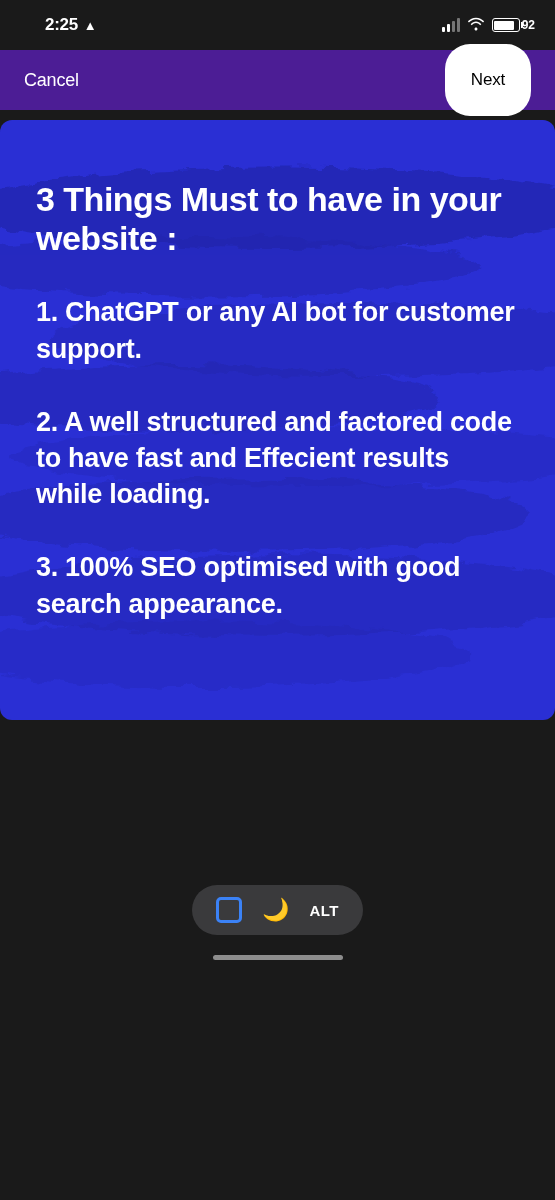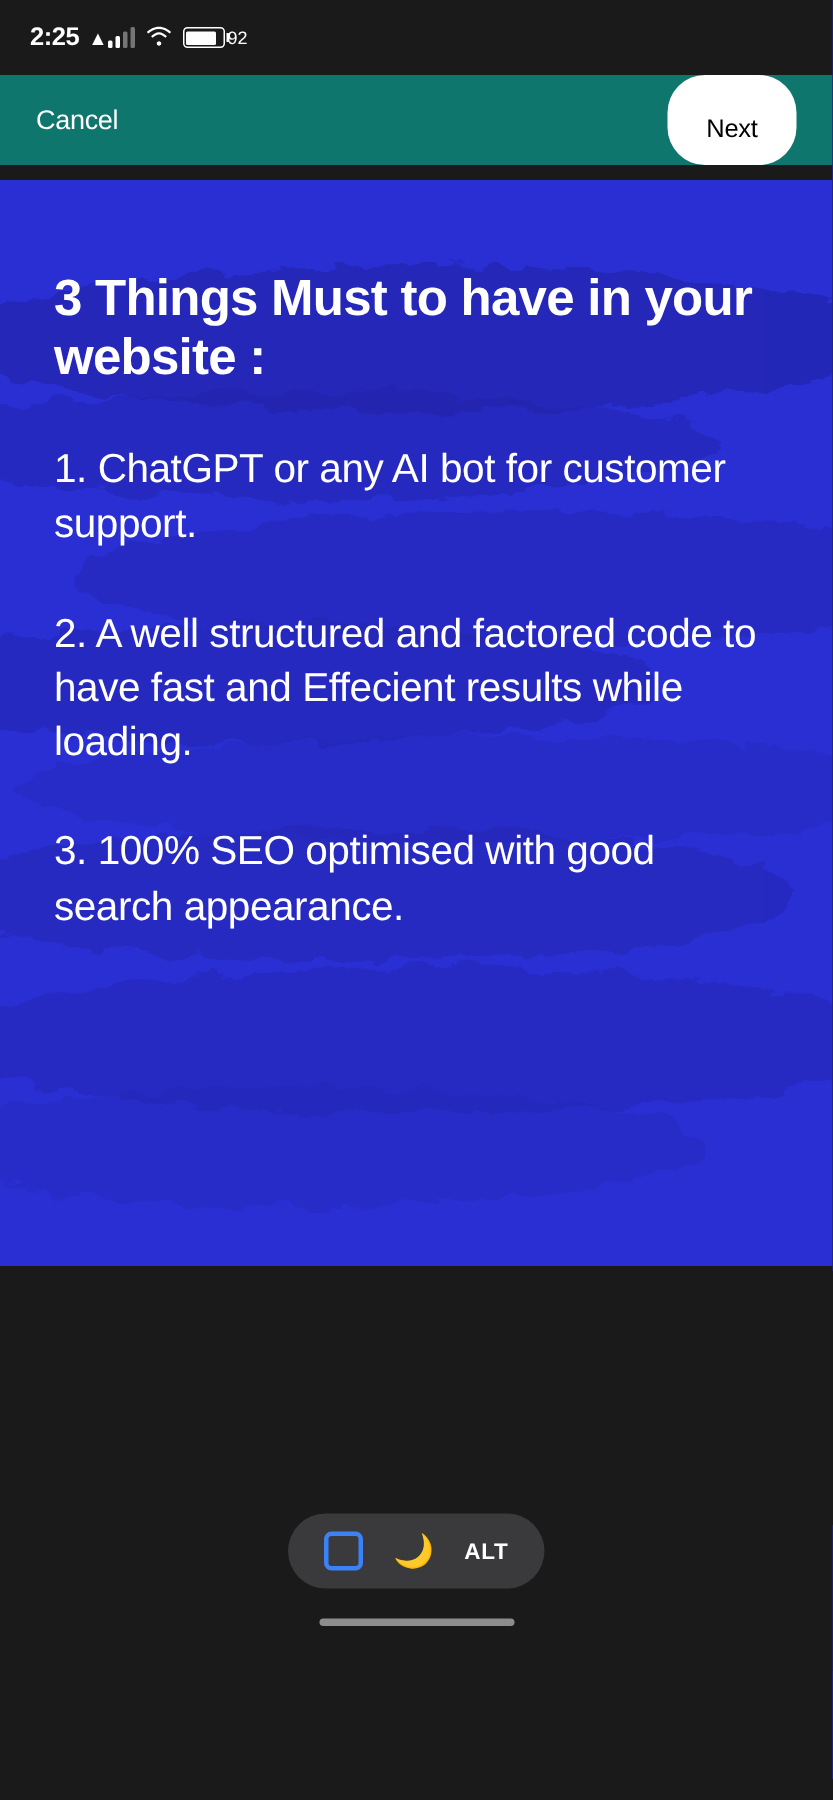--- a/index.html
+++ b/index.html
@@ -19,7 +19,9 @@
       height: 50px;
       display: flex;
       align-items: center;
+      justify-content: space-between;
       padding: 0 20px;
+      margin-left: 25px;
     }
 
     .status-left {

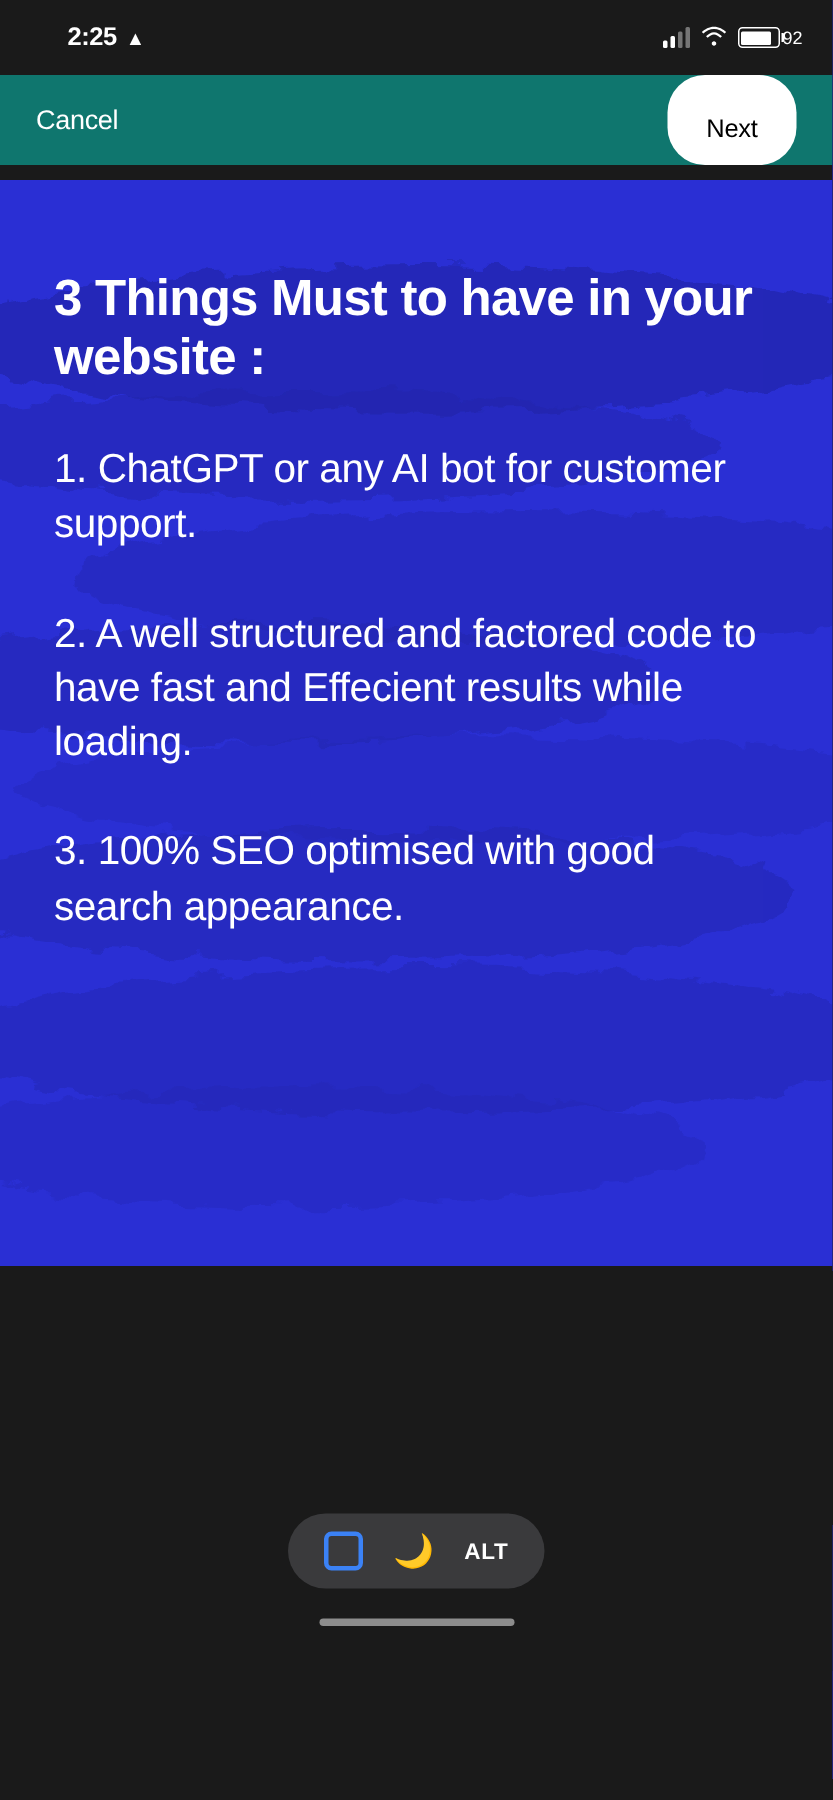--- a/index.html
+++ b/index.html
@@ -105,7 +105,7 @@
     .battery-text {
       color: white;
       font-size: 12px;
-      font-weight: 400;
+      font-weight: 700;
     }
 
     

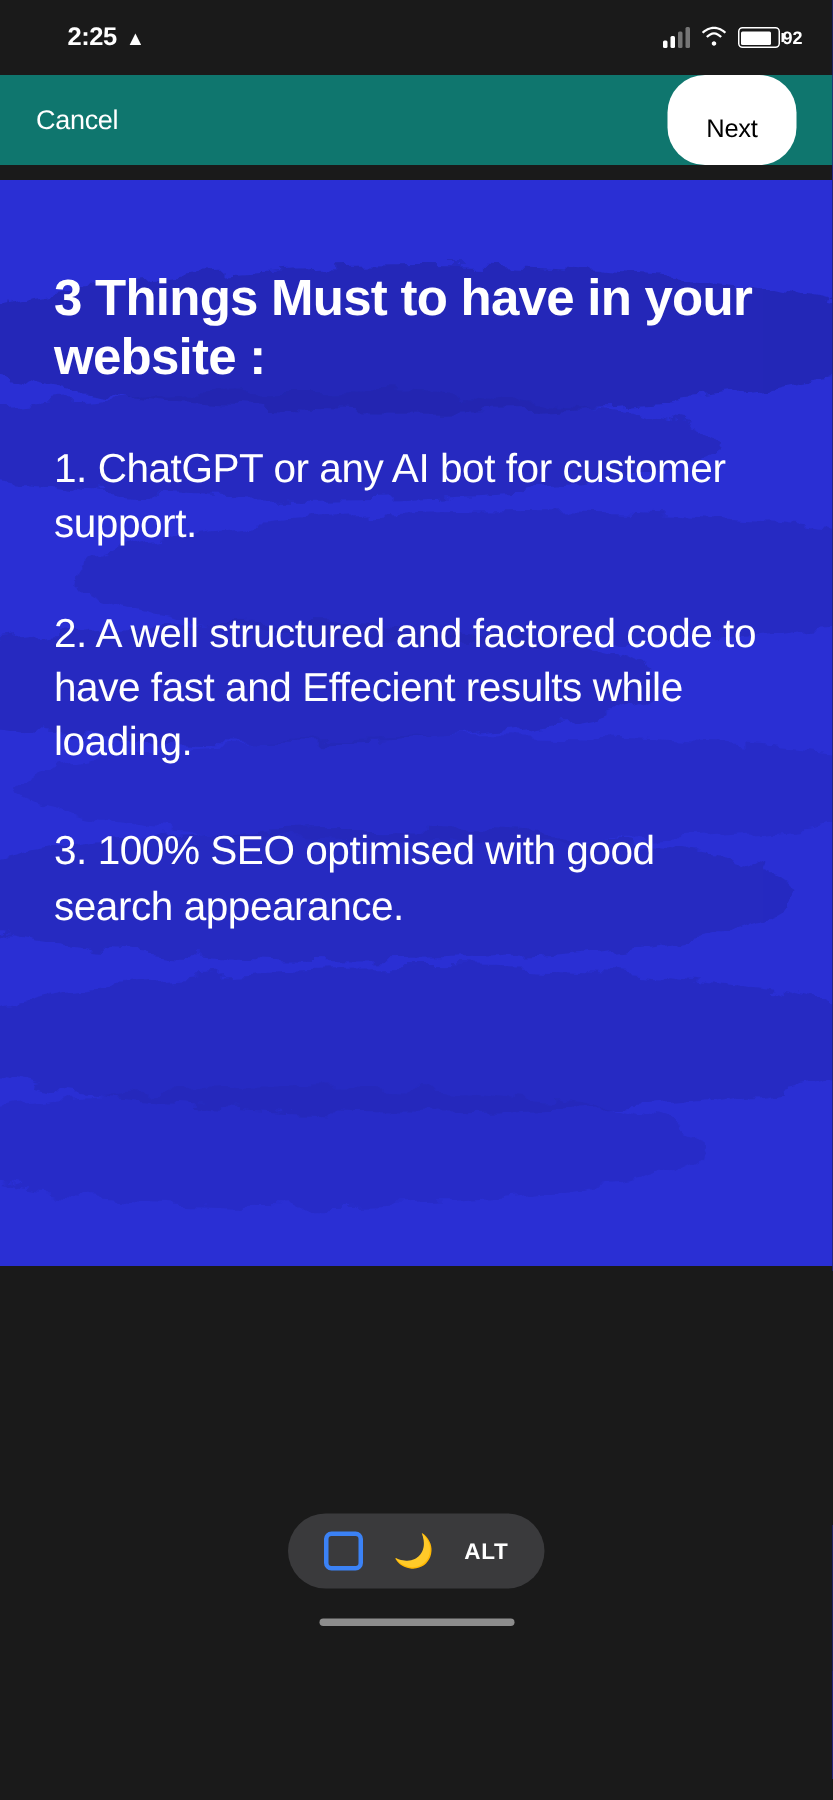--- a/index.html
+++ b/index.html
@@ -110,9 +110,10 @@
 
     
     .nav-bar {
-      background: #0f766e;
+      background: #4c1d95;
       height: 60px;
       display: flex;
+      align-items: center;
       justify-content: space-between;
       padding: 0 24px;
     }

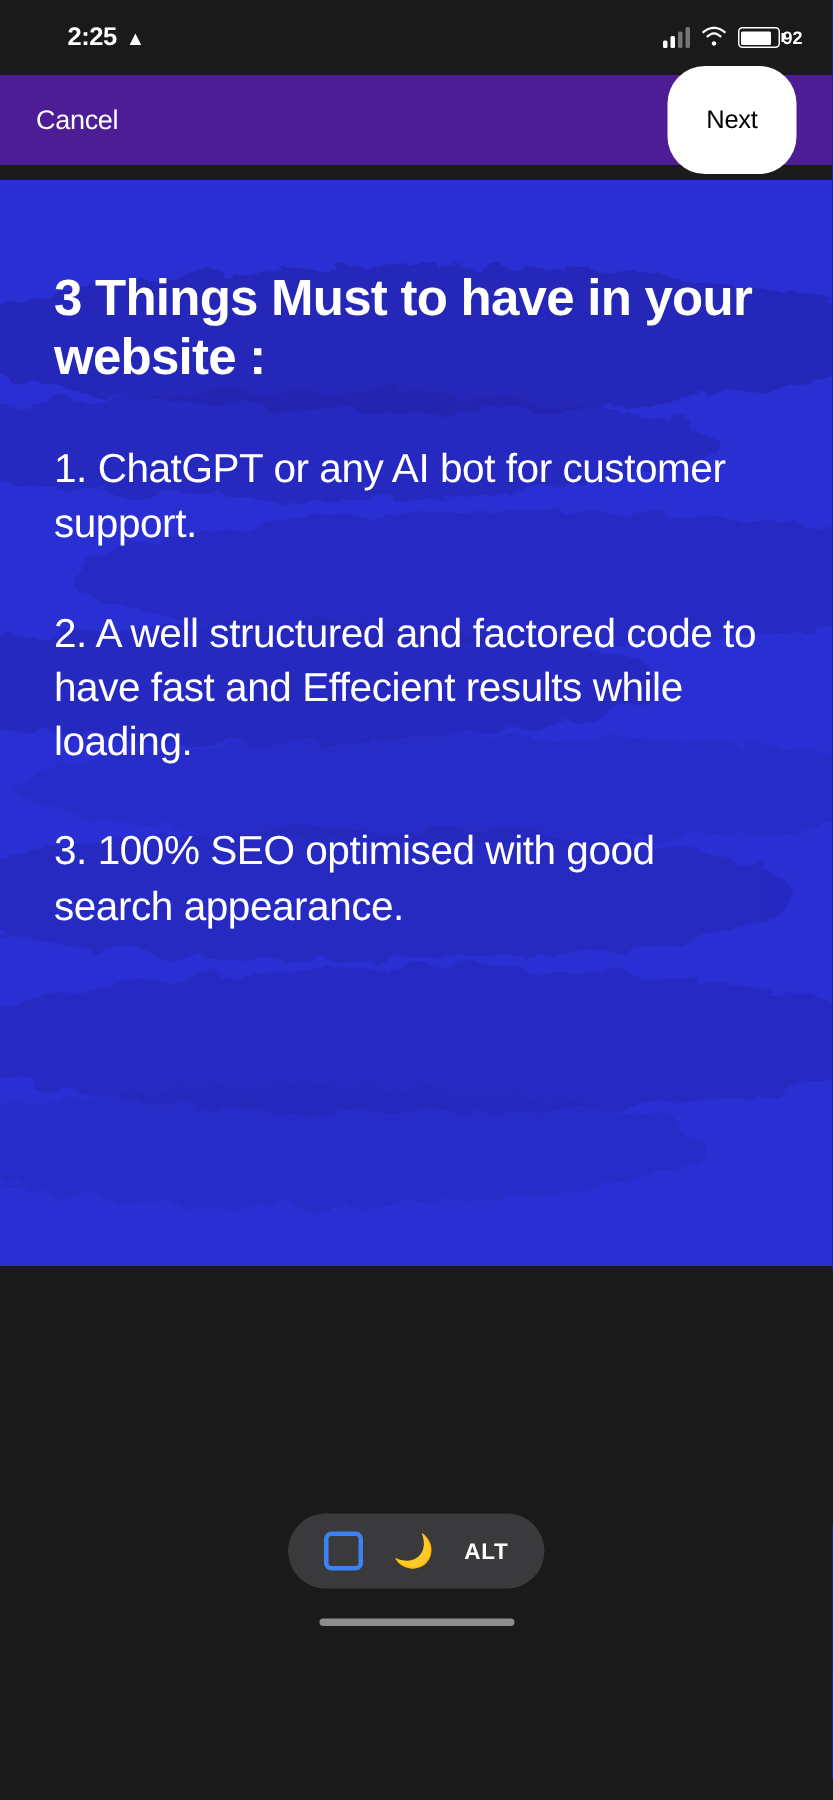--- a/index.html
+++ b/index.html
@@ -143,10 +143,10 @@
     
     .content-card {
       margin: 10px 0 0 0;
-      height: 724px;
+      height: 600px;
       position: relative;
       overflow: hidden;
-      border-radius: 0;
+      border-radius: 12px;
     }
 
     .card-background {

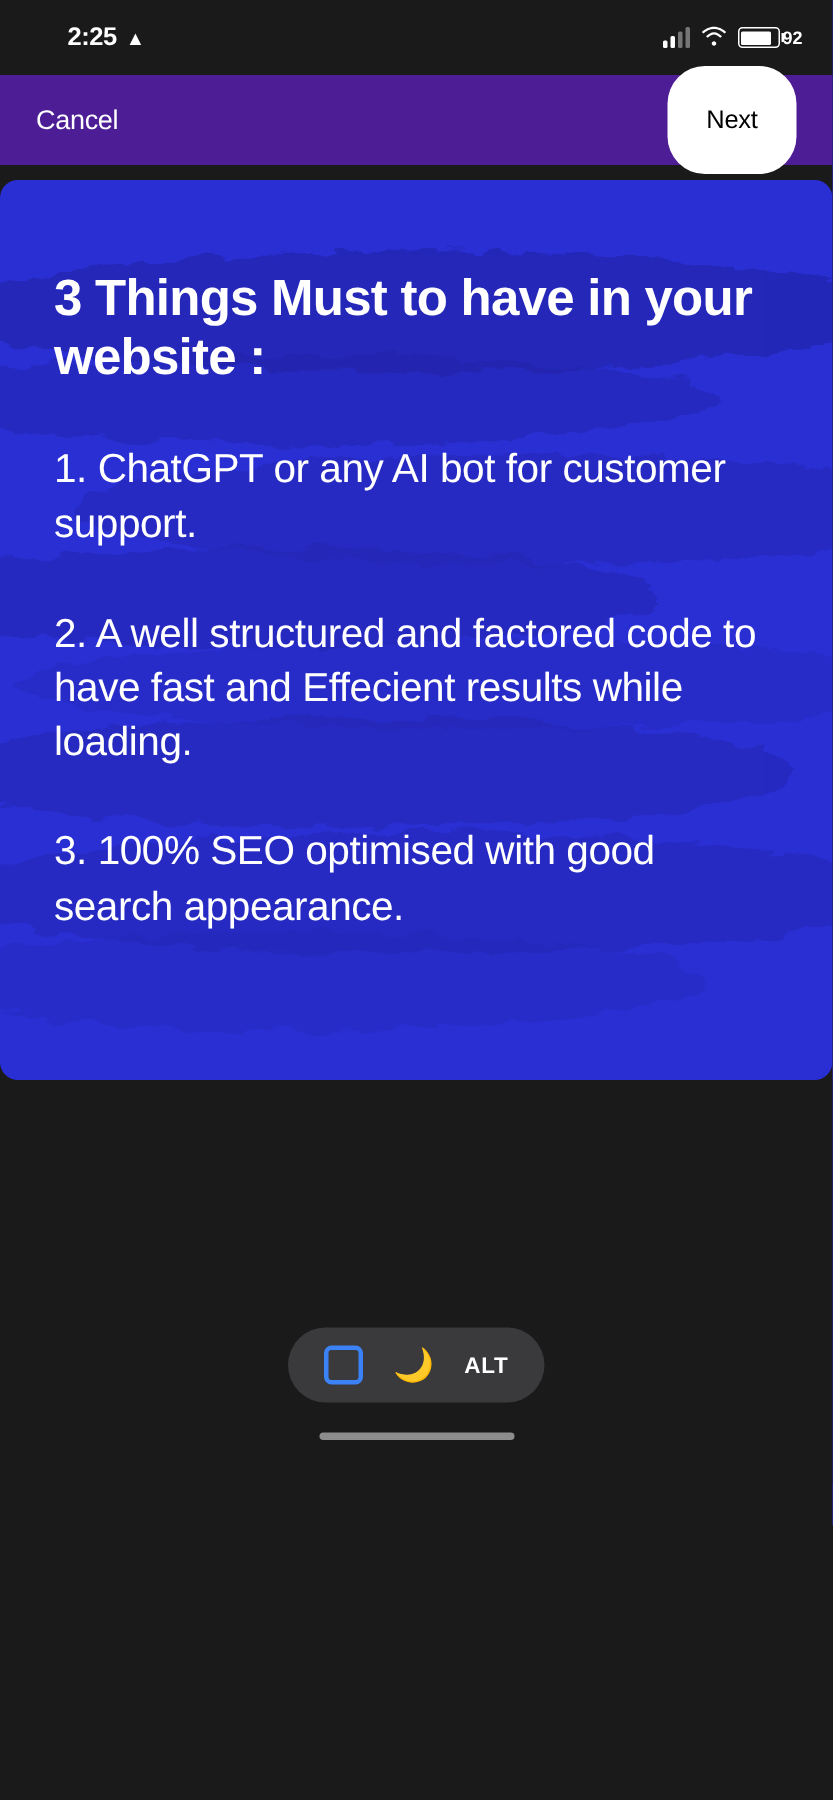--- a/index.html
+++ b/index.html
@@ -186,7 +186,7 @@
     .body-text {
       color: white;
       font-size: 27px;
-      font-weight: 400;
+      font-weight: 700;
       line-height: 1.35;
       letter-spacing: -0.3px;
     }

